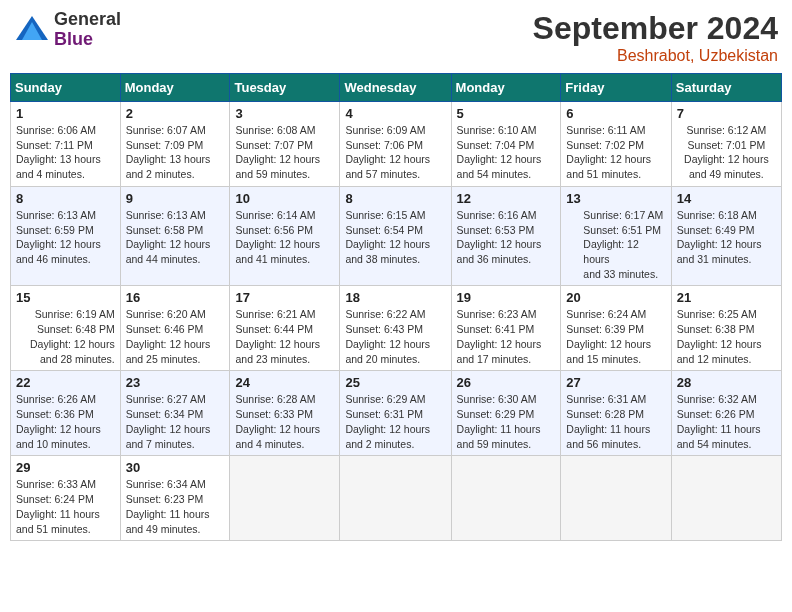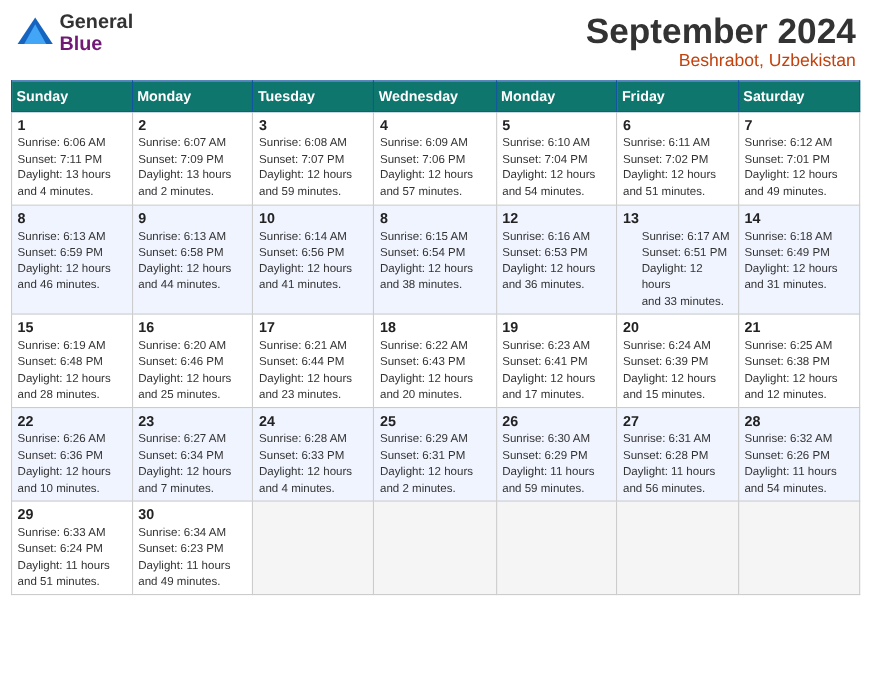--- a/index.html
+++ b/index.html
@@ -172,7 +172,7 @@
         </td>
         <td>
           <span class="day-num">7</span>
-          <div class="day-info" style="white-space: pre-line;">Sunrise: 6:12 AM
+          <div class="day-info" style="white-space: pre-line; text-align: center;">Sunrise: 6:12 AM
 Sunset: 7:01 PM
 Daylight: 12 hours
 and 49 minutes.</div>

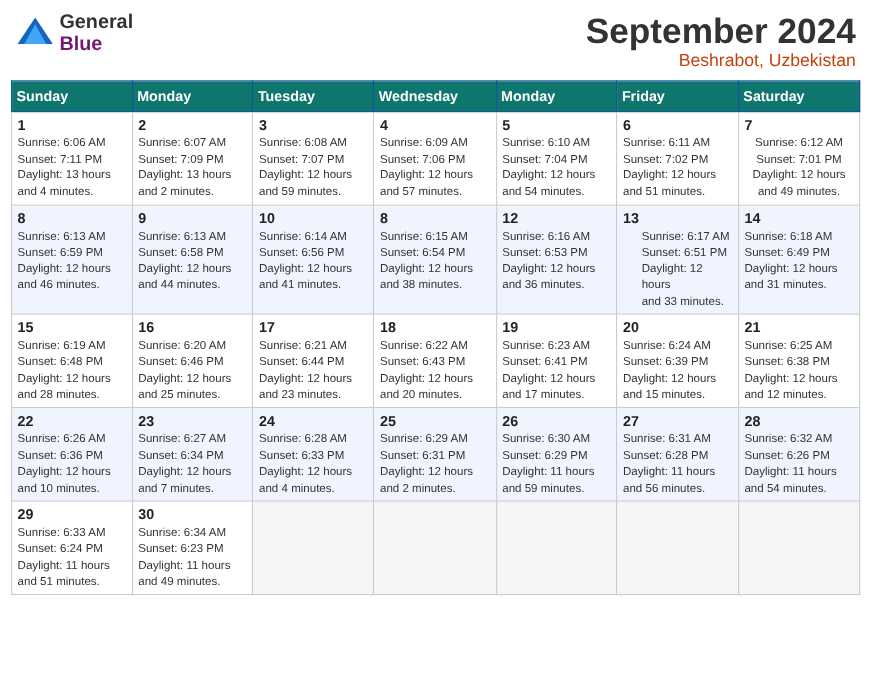--- a/index.html
+++ b/index.html
@@ -232,7 +232,7 @@
       <tr>
         <td>
           <span class="day-num">15</span>
-          <div class="day-info" style="white-space: pre-line;">Sunrise: 6:19 AM
+          <div class="day-info" style="white-space: pre-line; text-align: right;">Sunrise: 6:19 AM
 Sunset: 6:48 PM
 Daylight: 12 hours
 and 28 minutes.</div>

